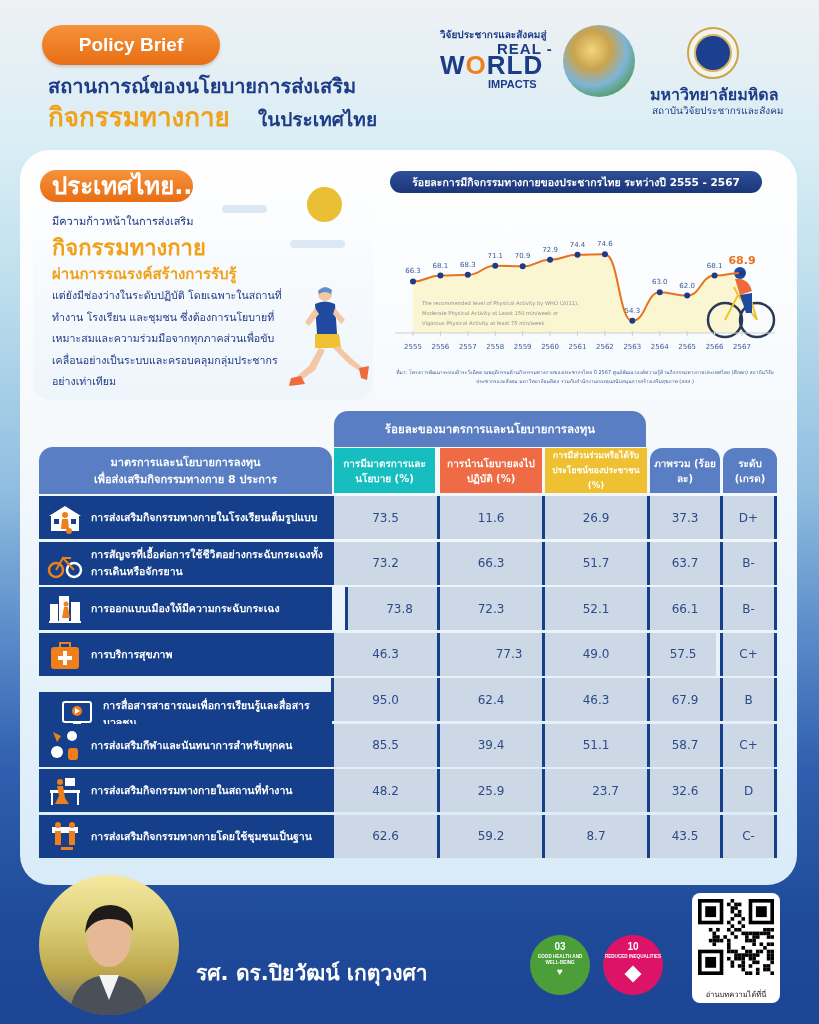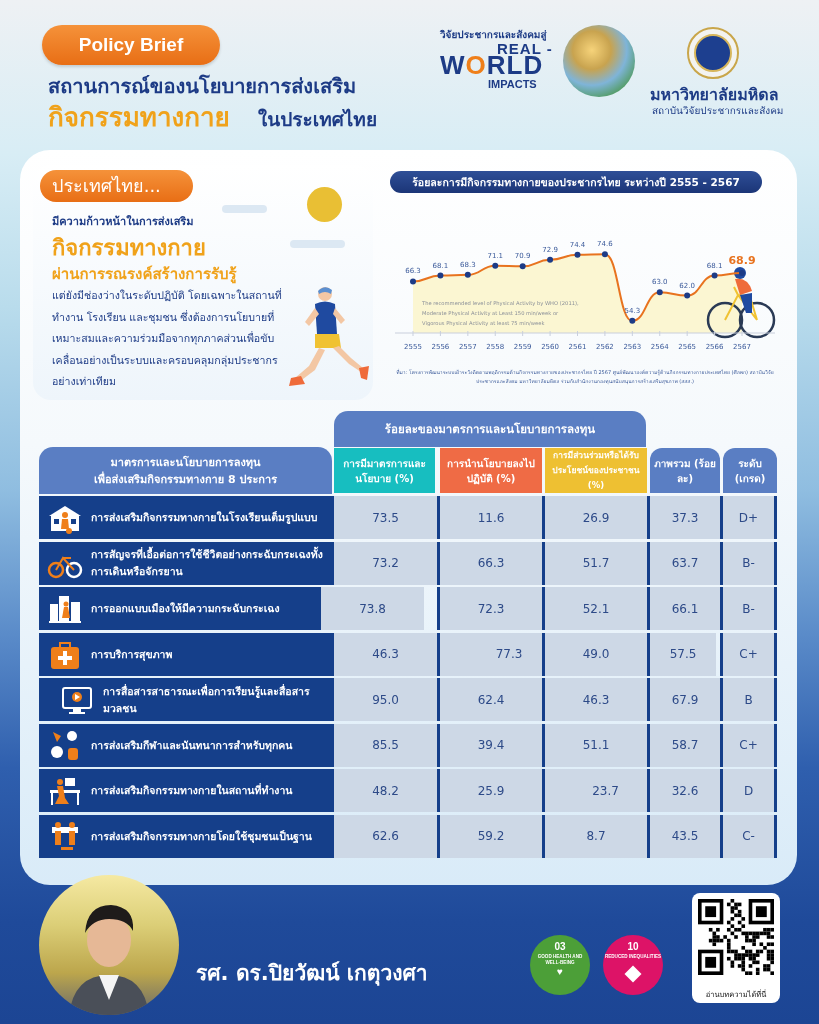--- a/index.html
+++ b/index.html
@@ -54,7 +54,7 @@
   .pill-th {
     left: 40px; top: 170px; width: 153px; height: 32px; border-radius: 16px;
     background: linear-gradient(180deg, #f5923a, #e86e15);
-    color: #fff; font-size: 18px; font-weight: normal; line-height: 32px; padding-left: 12px;
+    color: #fff; font-size: 24px; font-weight: bold; line-height: 32px; padding-left: 12px;
   }
   .intro1 { left: 52px; top: 212px; font-size: 11px; color: #1d3b86; font-weight: bold; }
   .intro2 { left: 52px; top: 230px; font-size: 22px; font-weight: bold; color: #f0a21a; }

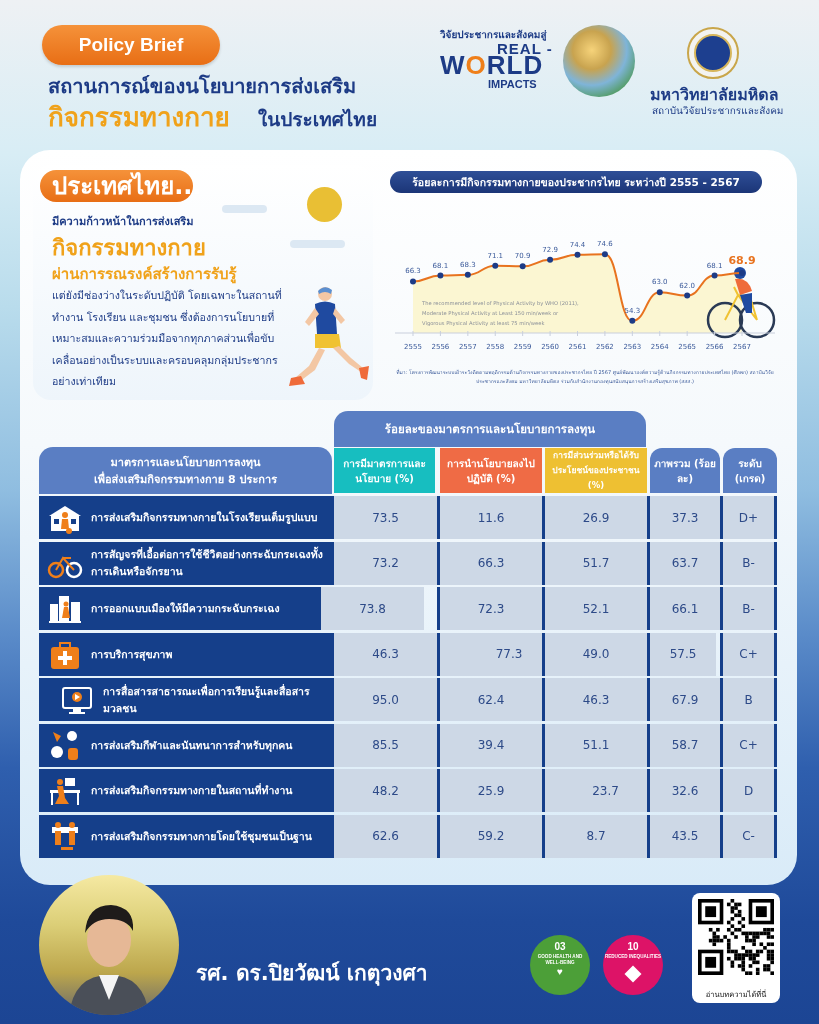--- a/index.html
+++ b/index.html
@@ -56,7 +56,7 @@
     background: linear-gradient(180deg, #f5923a, #e86e15);
     color: #fff; font-size: 24px; font-weight: bold; line-height: 32px; padding-left: 12px;
   }
-  .intro1 { left: 52px; top: 212px; font-size: 11px; color: #1d3b86; font-weight: bold; }
+  .intro1 { left: 52px; top: 212px; font-size: 11px; color: #1d3b86; }
   .intro2 { left: 52px; top: 230px; font-size: 22px; font-weight: bold; color: #f0a21a; }
   .intro3 { left: 52px; top: 262px; font-size: 15px; font-weight: bold; color: #f0a21a; }
   .intro4 { left: 52px; top: 285px; width: 235px; font-size: 10.6px; color: #1d3b86; line-height: 21.5px; }

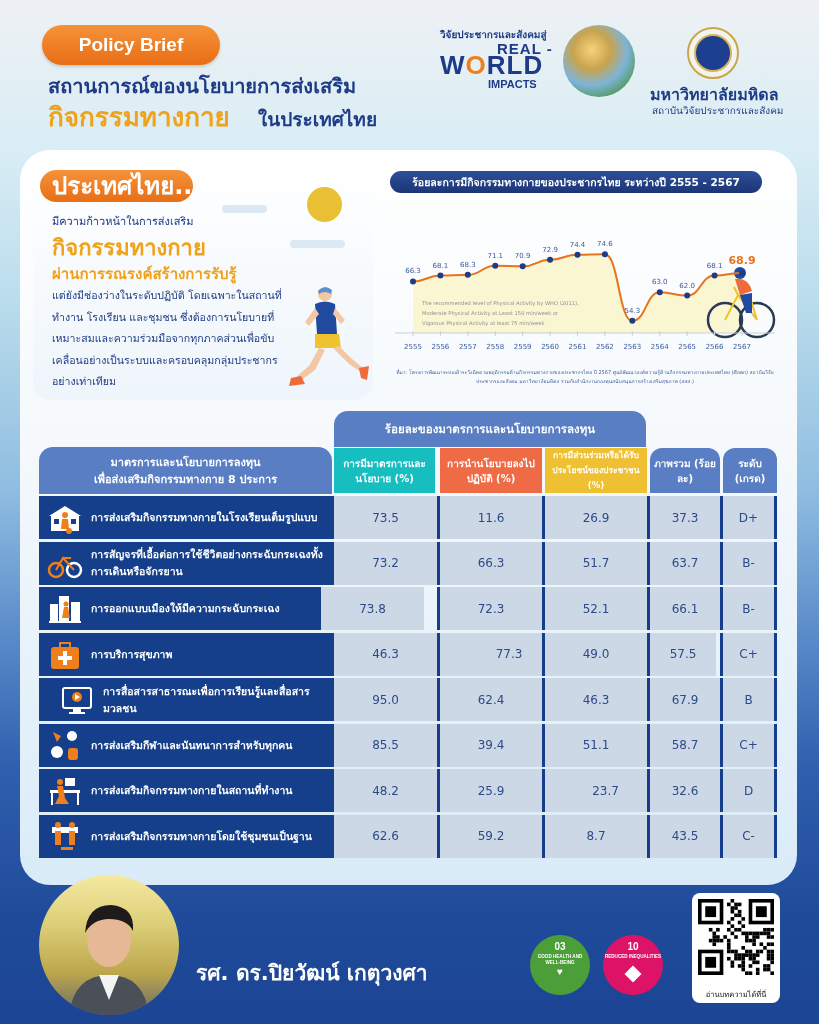--- a/index.html
+++ b/index.html
@@ -302,7 +302,7 @@
         </svg>
         <div class="lbl">การออกแบบเมืองให้มีความกระฉับกระเฉง</div>
       </div>
-      <div class="abs cell" style="top: 587px; left: 318px; width: 106px;">73.8</div>
+      <div class="abs cell" style="top: 587px; left: 345px; width: 106px;">73.8</div>
       <div class="abs cell" style="top: 587px; left: 437px; width: 105px;">72.3</div>
       <div class="abs cell" style="top: 587px; left: 542px; width: 105px;">52.1</div>
       <div class="abs cell" style="top: 587px; left: 647px; width: 73px;">66.1</div>

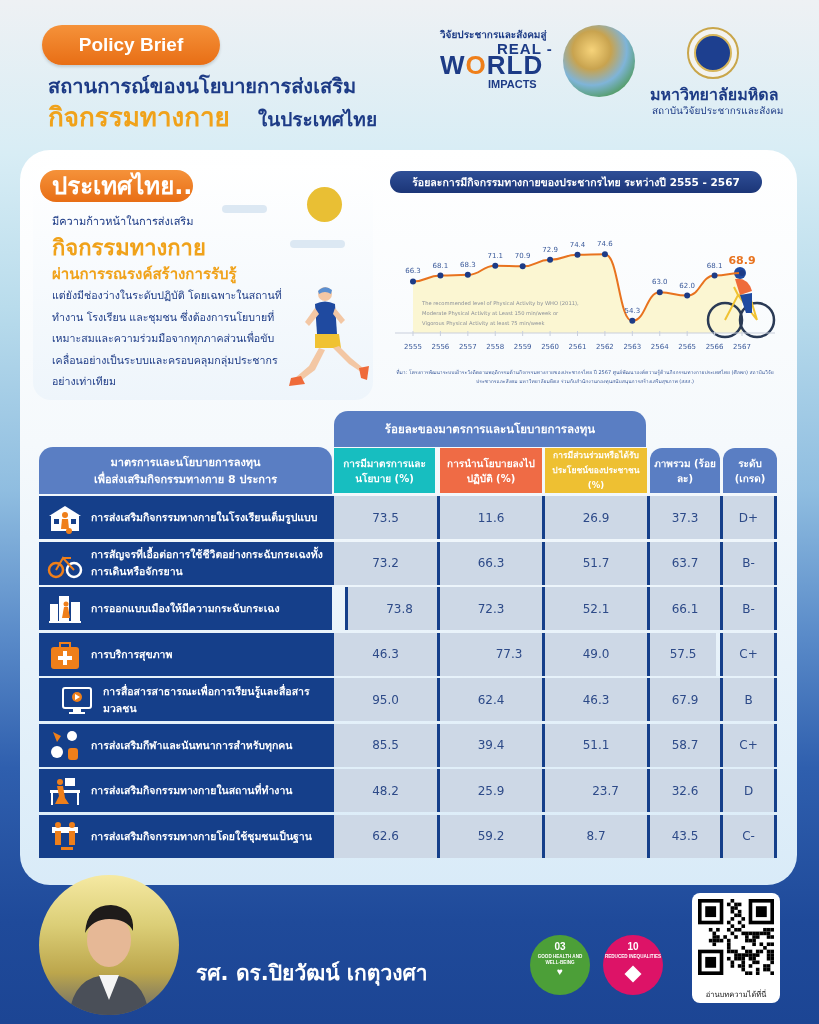--- a/index.html
+++ b/index.html
@@ -325,7 +325,7 @@
       <div class="abs cell last-col" style="top: 632.5px; left: 720px; width: 57px;">C+</div>
     </div>
     <div>
-      <div class="abs row-left" style="top: 678px; padding-left: 20px;">
+      <div class="abs row-left" style="top: 692px; padding-left: 20px;">
         <svg class="ico" viewBox="0 0 36 34">
           <rect x="4" y="5" width="28" height="20" rx="2" fill="none" stroke="#fff" stroke-width="2"></rect>
           <circle cx="18" cy="14" r="5" fill="#ef7f1a"></circle>

